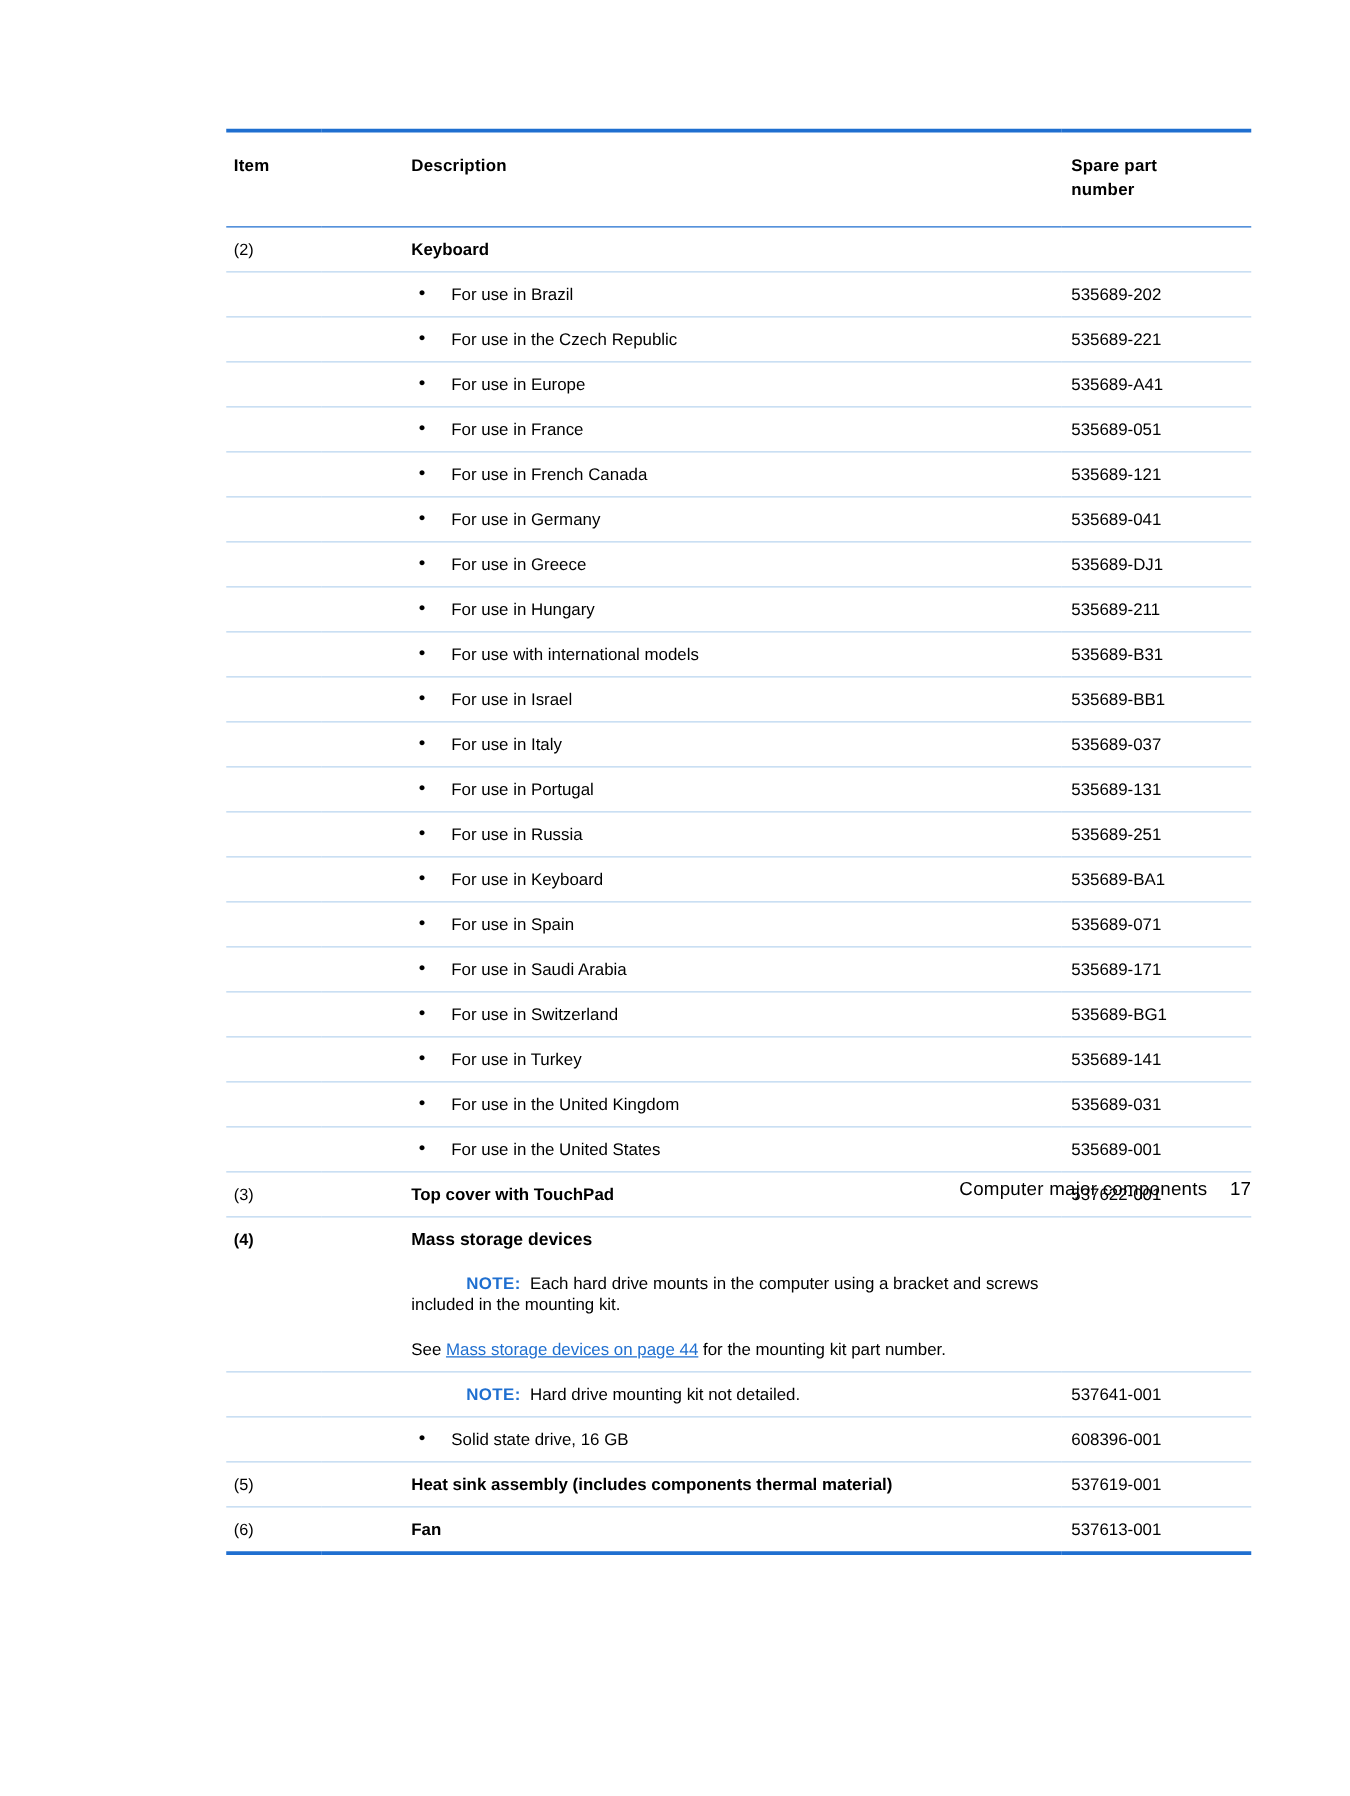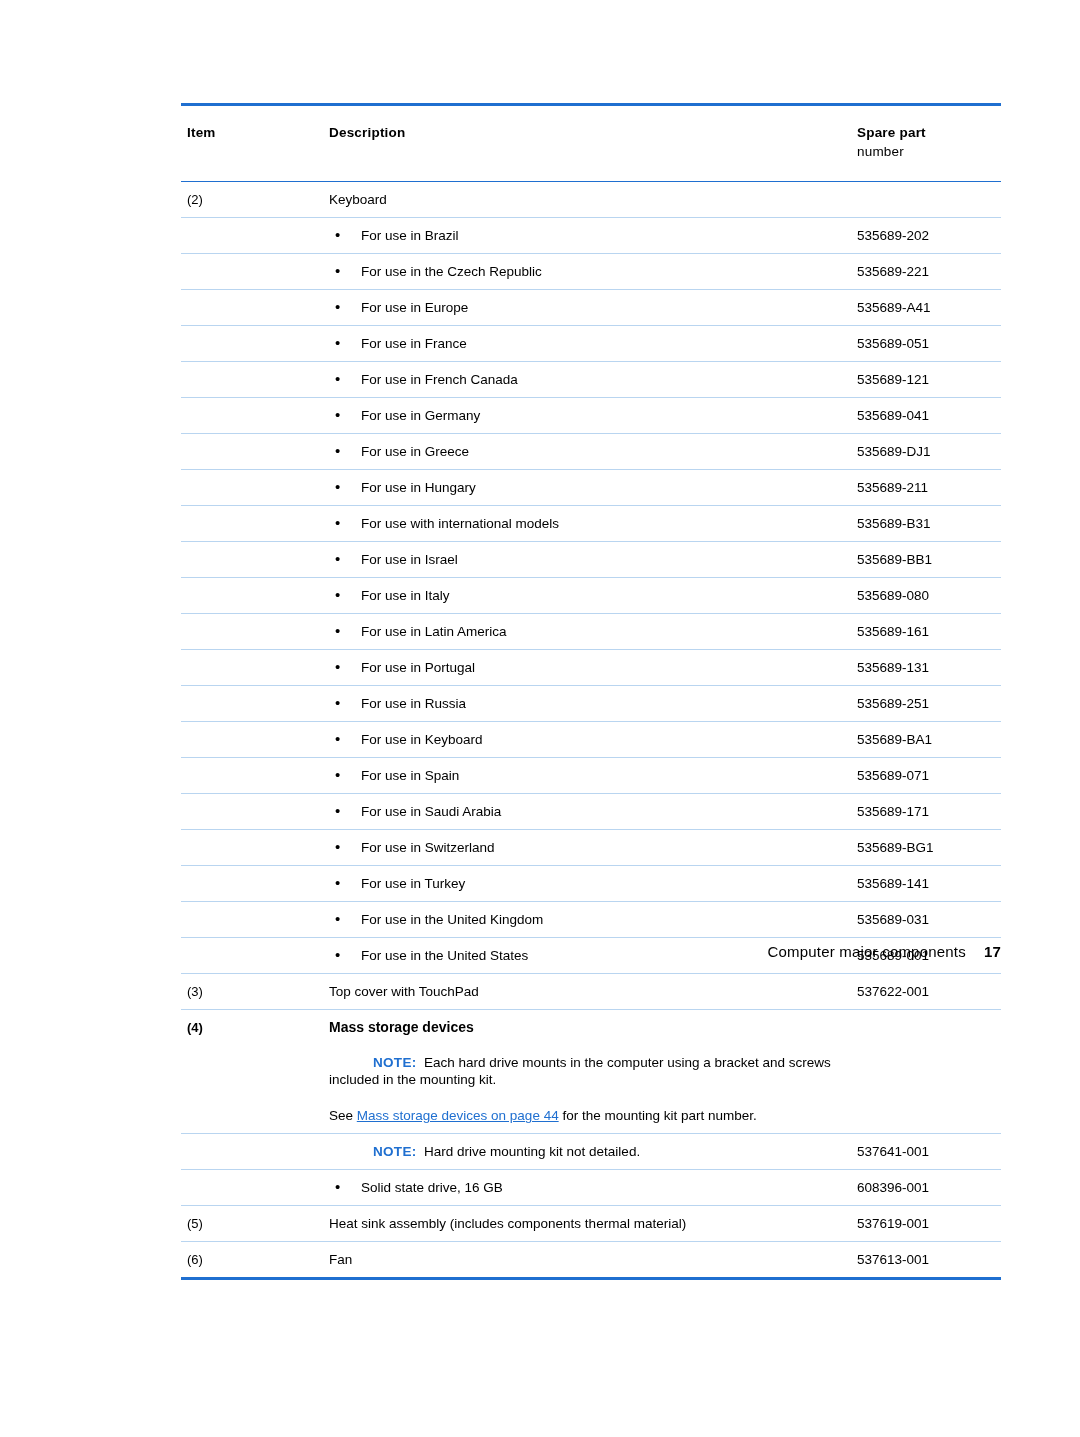--- a/index.html
+++ b/index.html
@@ -156,7 +156,7 @@
             </td>
           <td>
             <div class="cell spare" style="padding-bottom:0;">Spare part</div>
-            <div class="cell spare" style="padding-top:2px;font-weight:normal;font-size:13.5px;">number</div>
+            <div class="cell spare" style="padding-top:2px;font-weight:bold;font-size:13.5px;">number</div>
           </td>
         </tr>
 

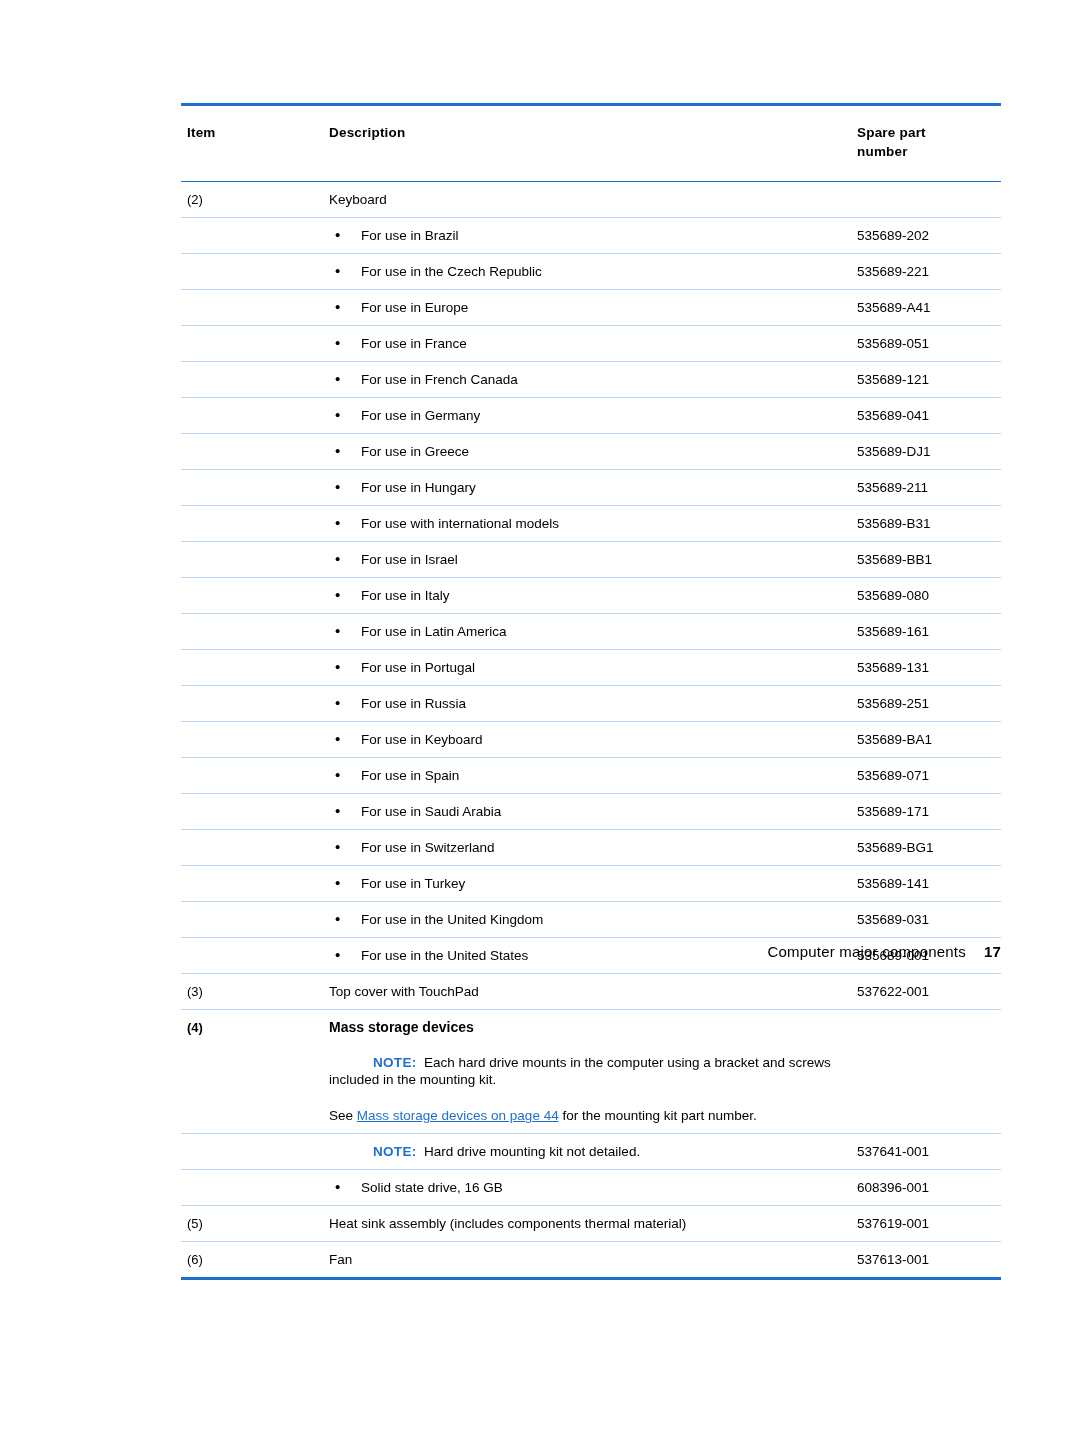--- a/index.html
+++ b/index.html
@@ -79,6 +79,7 @@
   }
   .cell.desc.nobullet {
     padding-left: 72px;
+    font-weight: bold;
   }
   .cell.desc.bullet {
     position: relative;

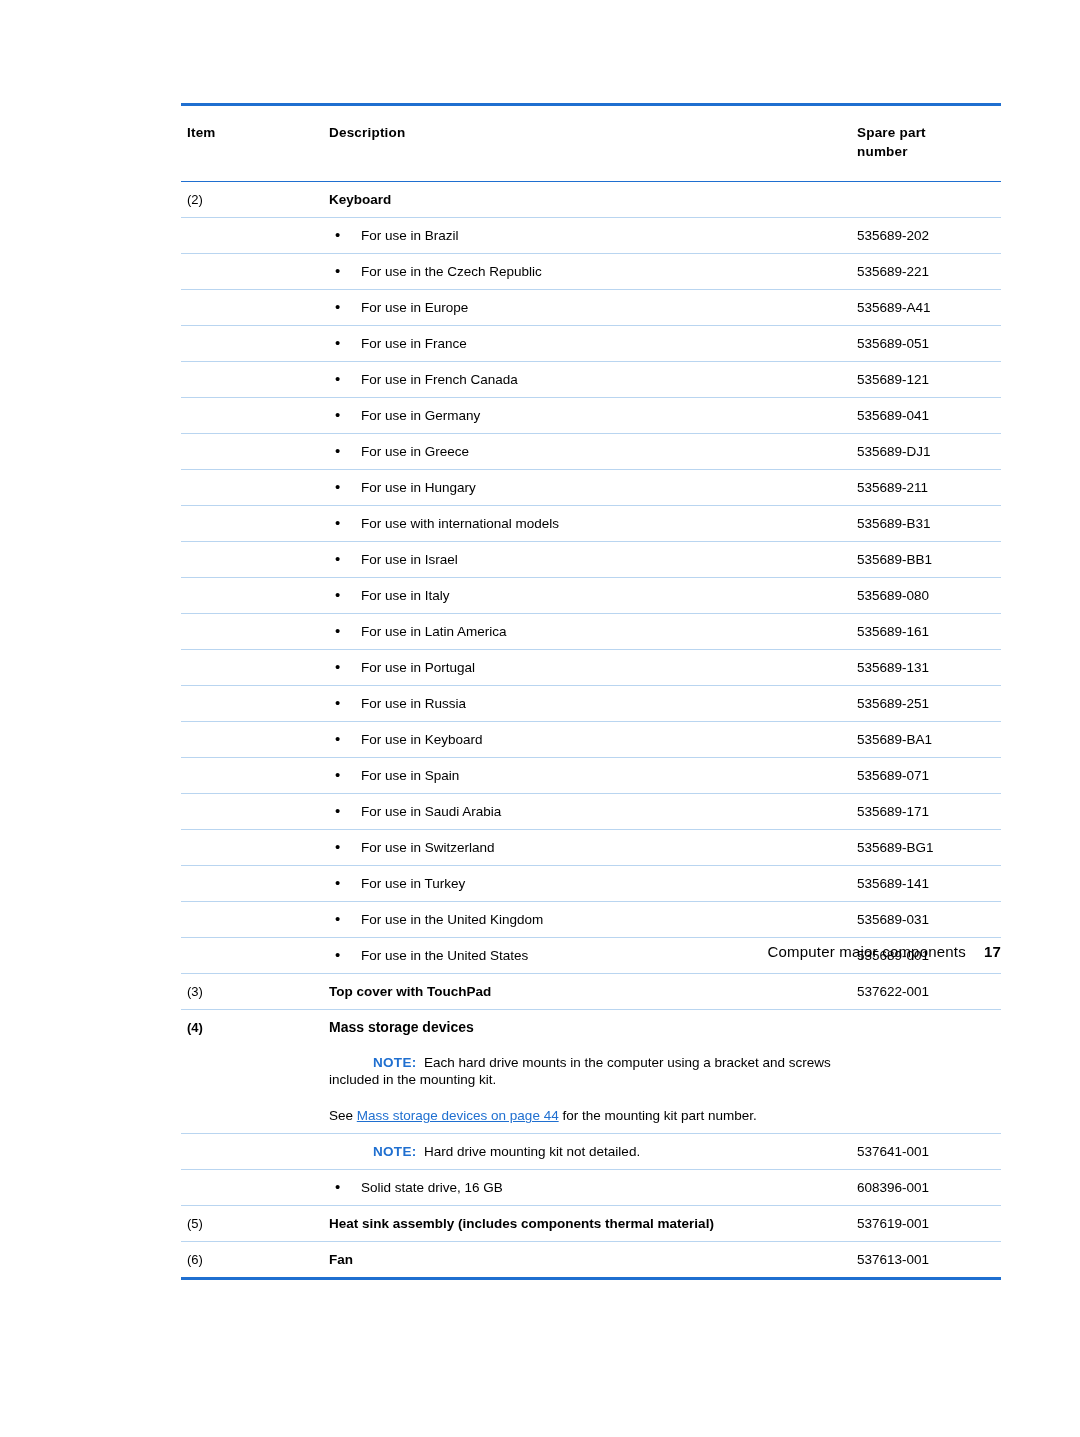--- a/index.html
+++ b/index.html
@@ -302,7 +302,7 @@
               <div class="cell desc bullet">For use in Italy</div>
             </td>
           <td>
-              <div class="cell spare">535689-080</div>
+              <div class="cell spare">535689-037</div>
             </td>
         </tr>
 

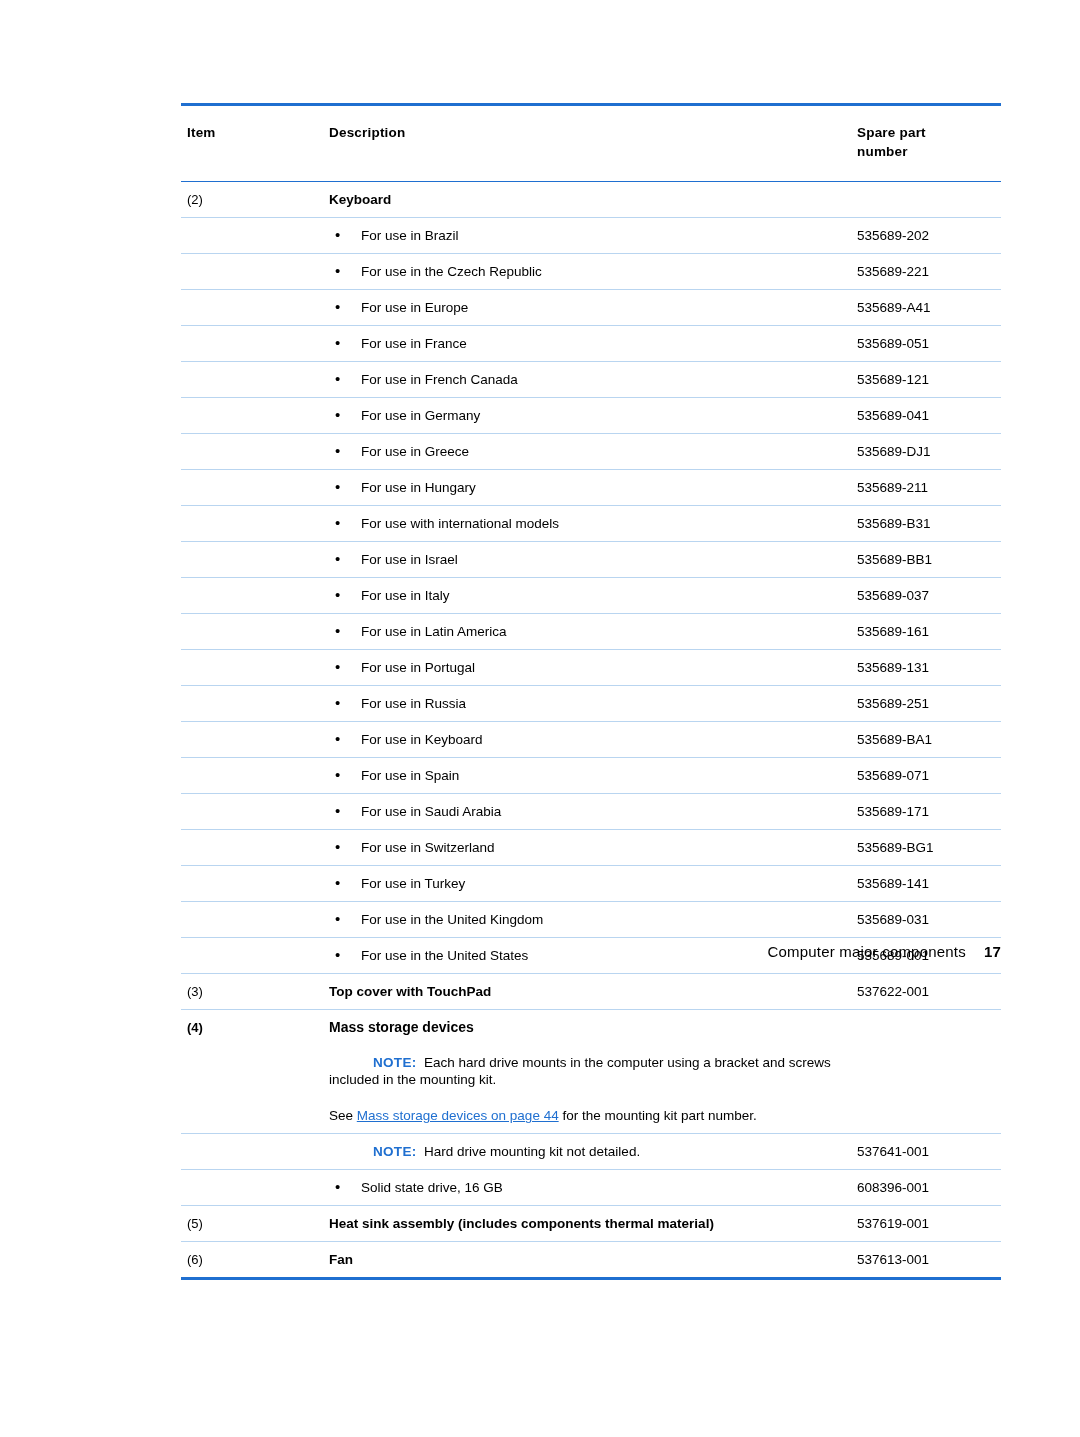--- a/index.html
+++ b/index.html
@@ -306,17 +306,6 @@
             </td>
         </tr>
 
-        <tr class="row">
-          <td>
-              <div class="cell item"></div>
-            </td>
-          <td>
-              <div class="cell desc bullet">For use in Latin America</div>
-            </td>
-          <td>
-              <div class="cell spare">535689-161</div>
-            </td>
-        </tr>
 
         <tr class="row">
           <td>

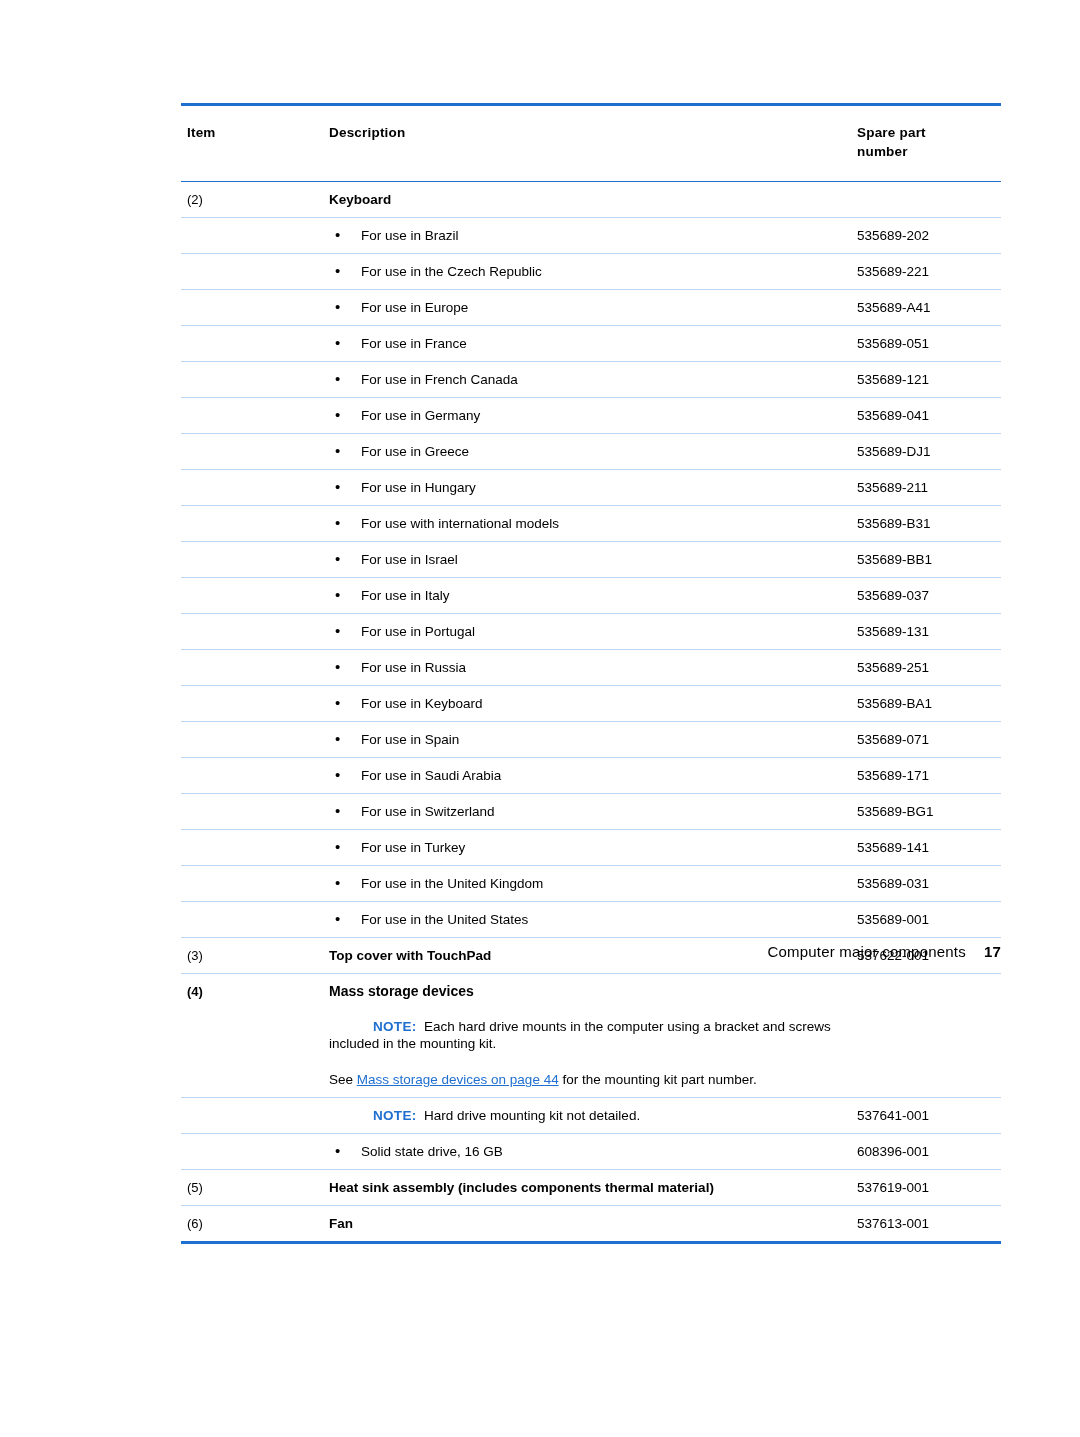--- a/index.html
+++ b/index.html
@@ -132,7 +132,6 @@
   .footer .page-num {
     display: inline-block;
     margin-left: 18px;
-    font-weight: bold;
   }
 </style>
 </head>

